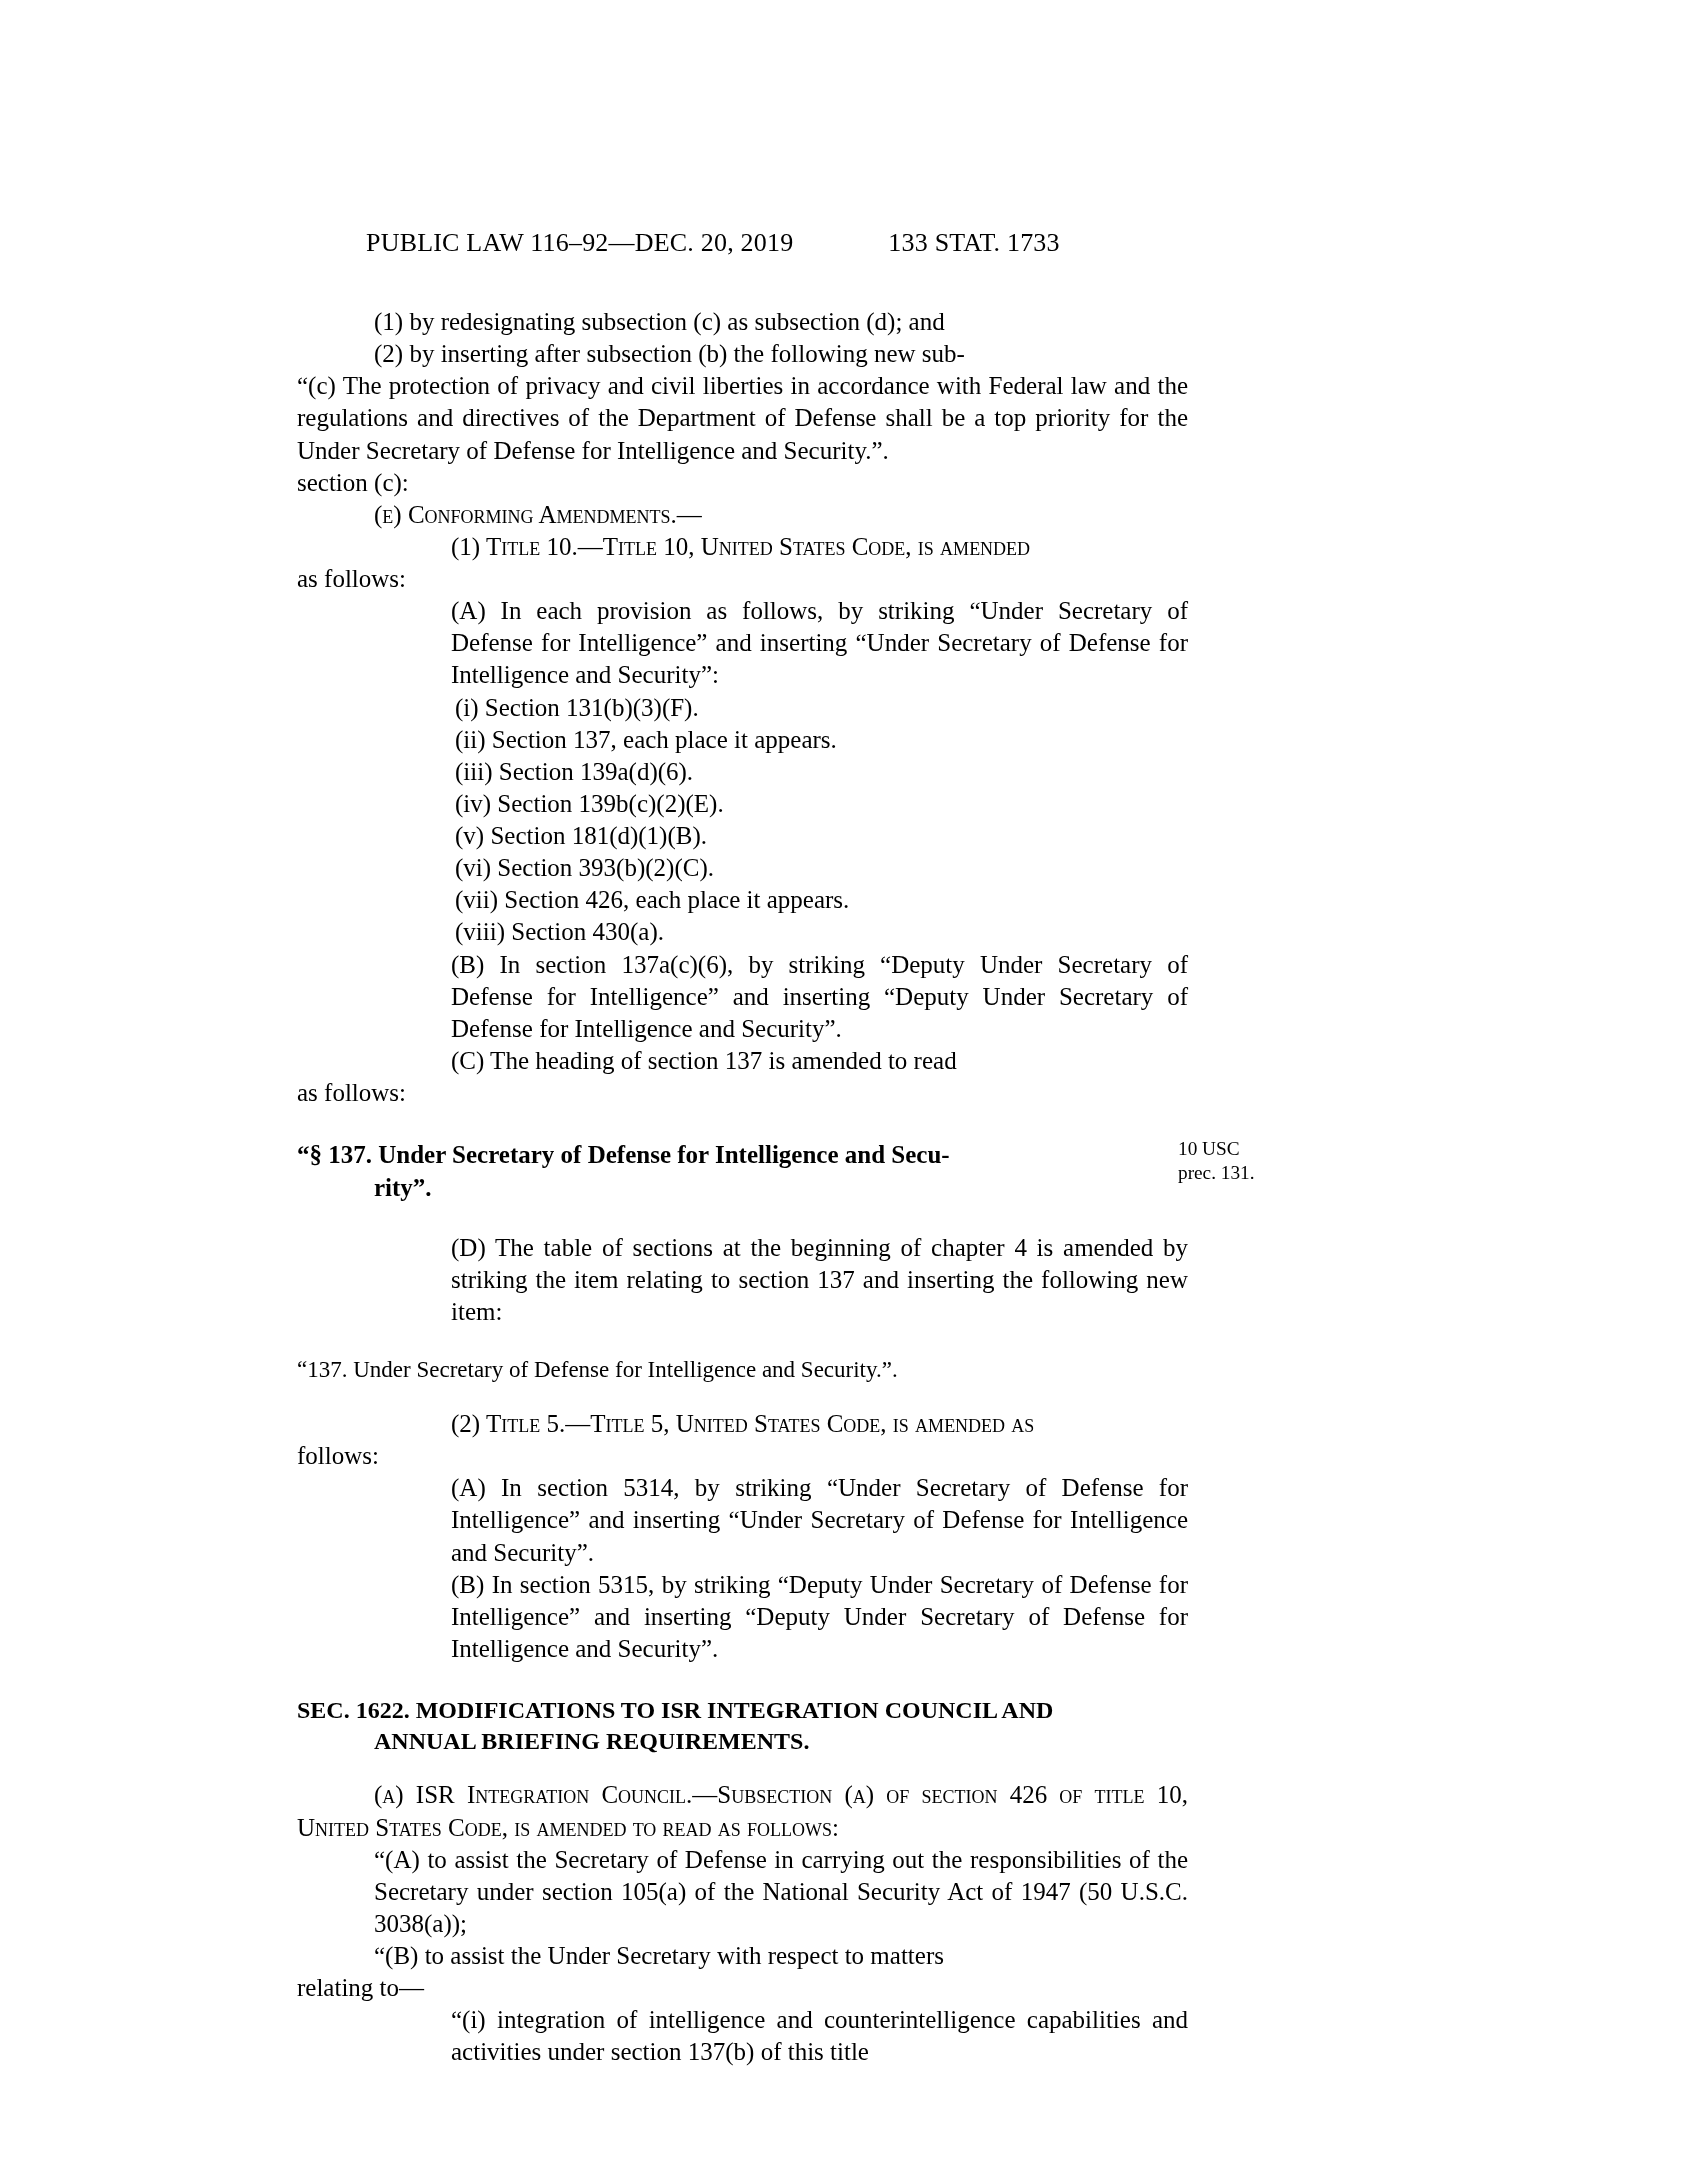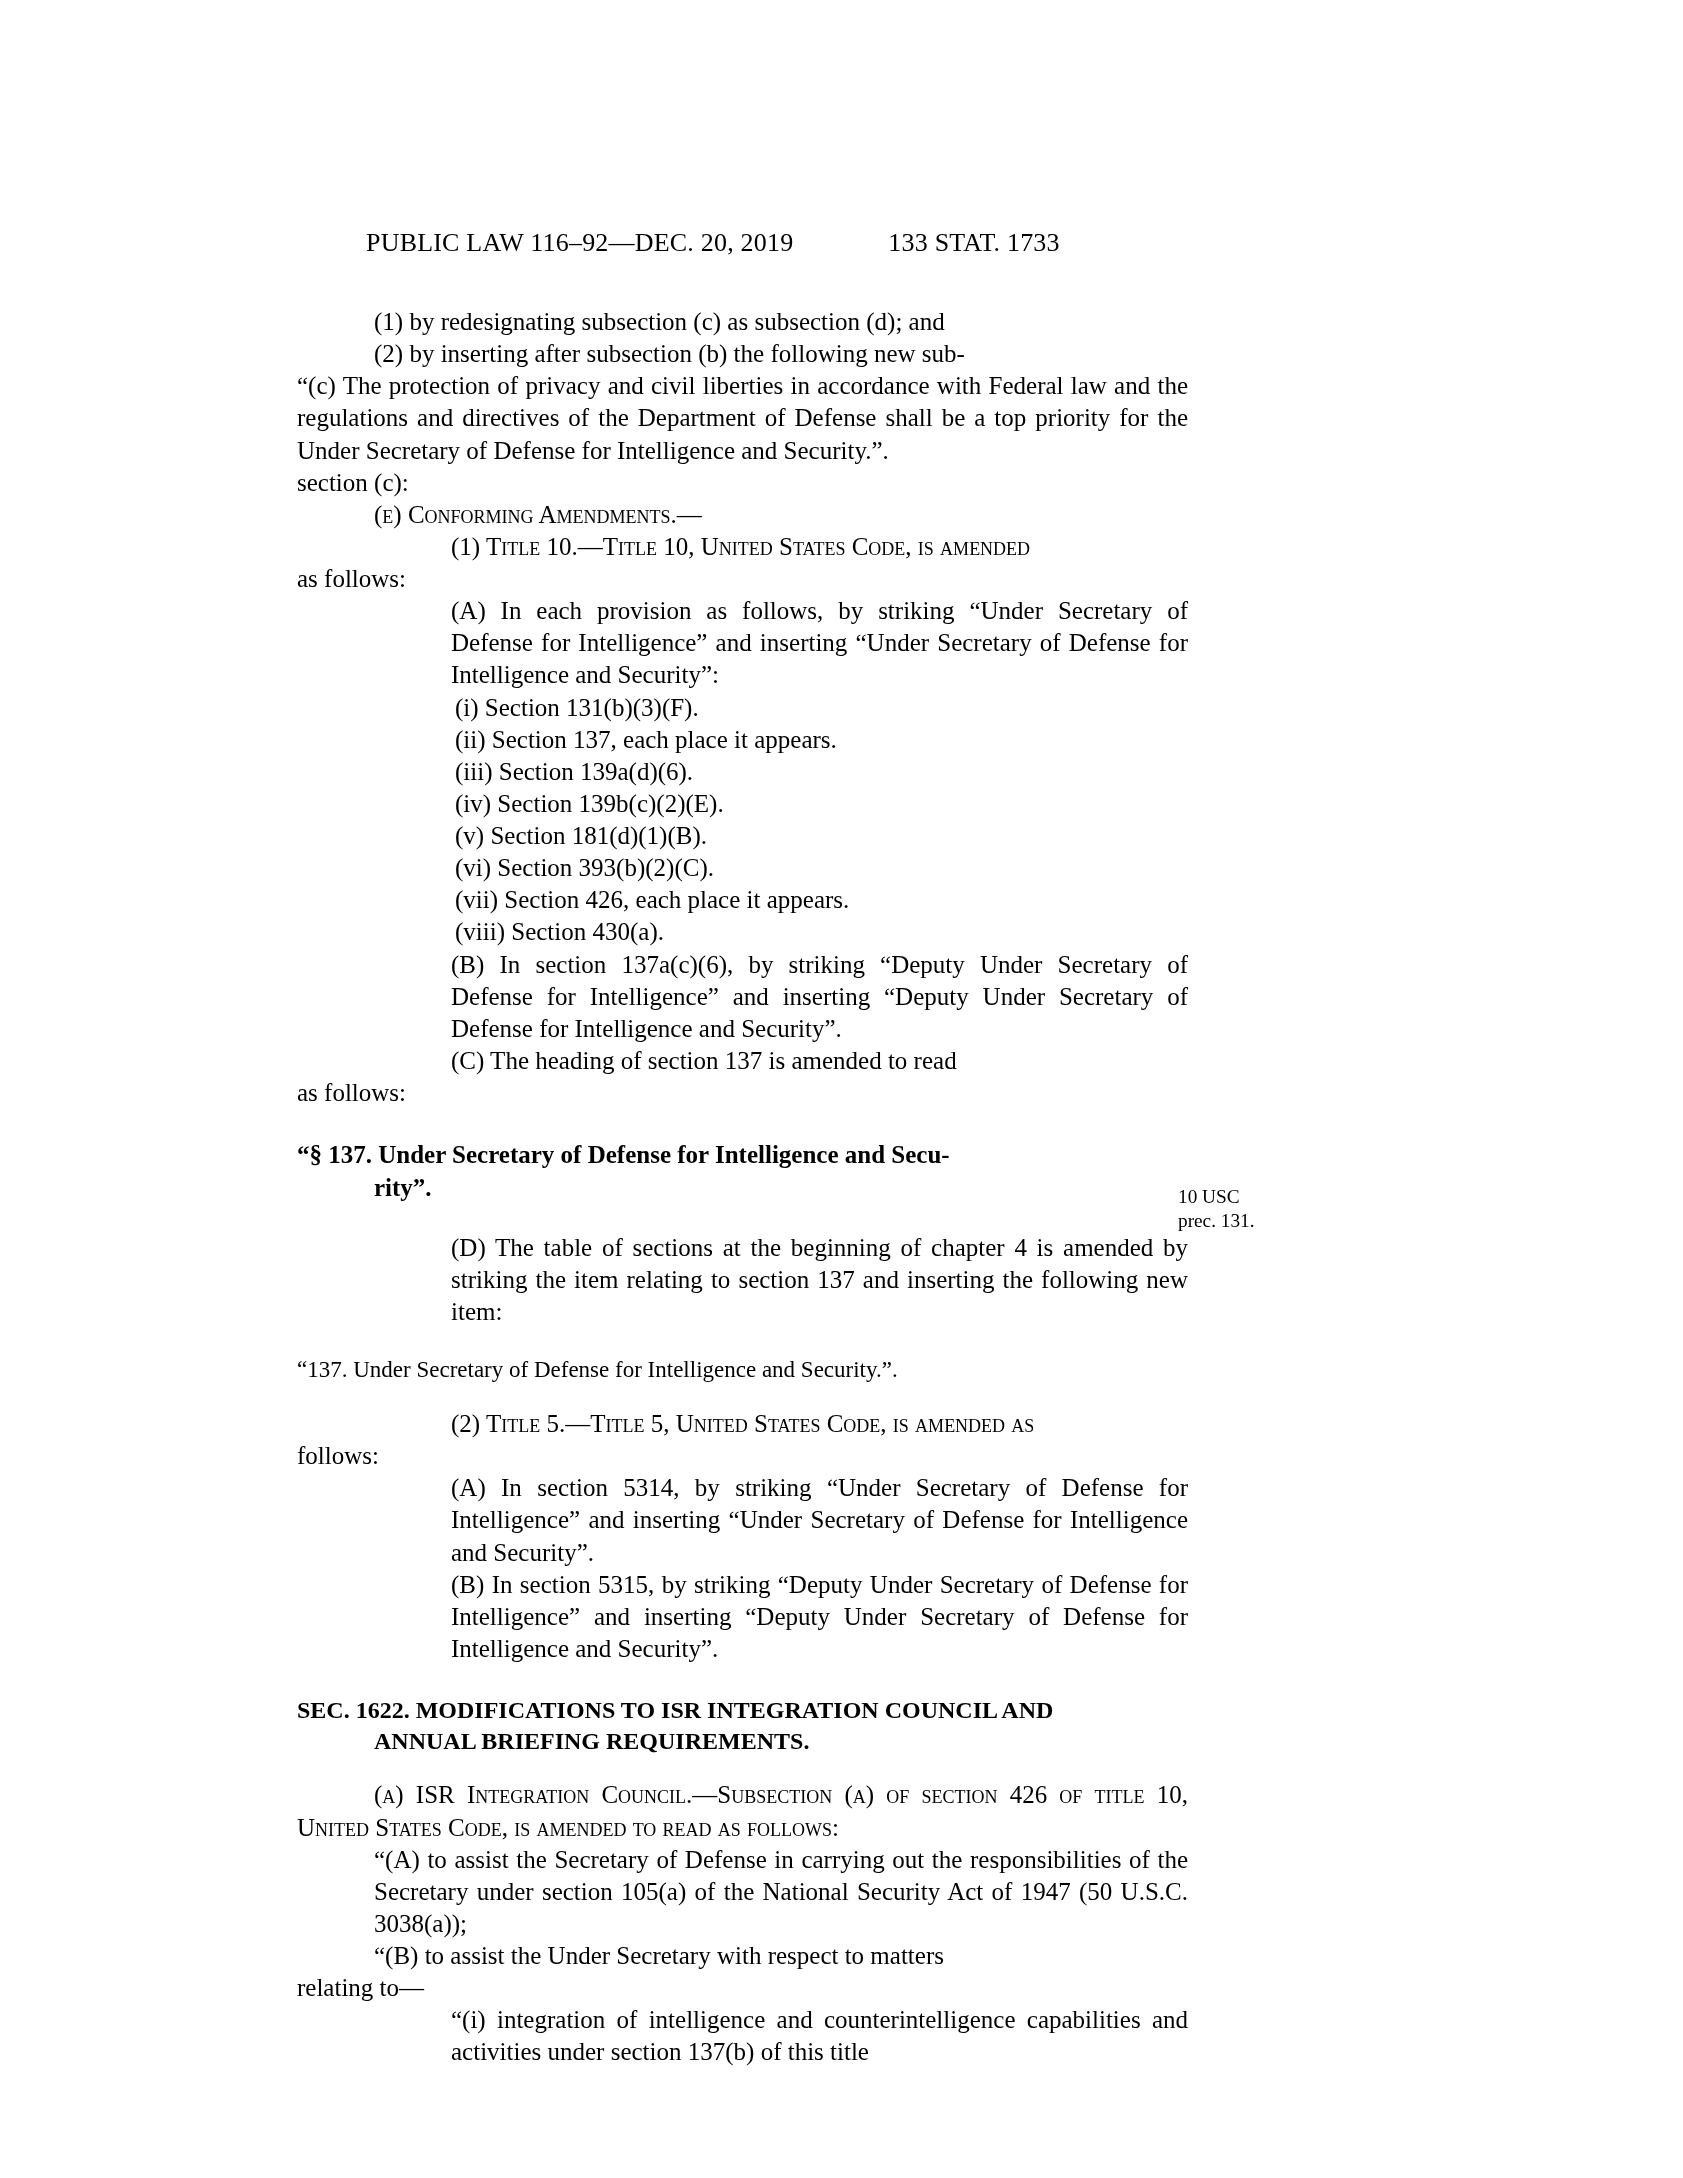--- a/index.html
+++ b/index.html
@@ -100,7 +100,7 @@
   .sidenote {
     position: absolute;
     left: 1178px;
-    top: 1185px;
+    top: 1137px;
     width: 178px;
     font-size: 19.3px;
     line-height: 1.25;

